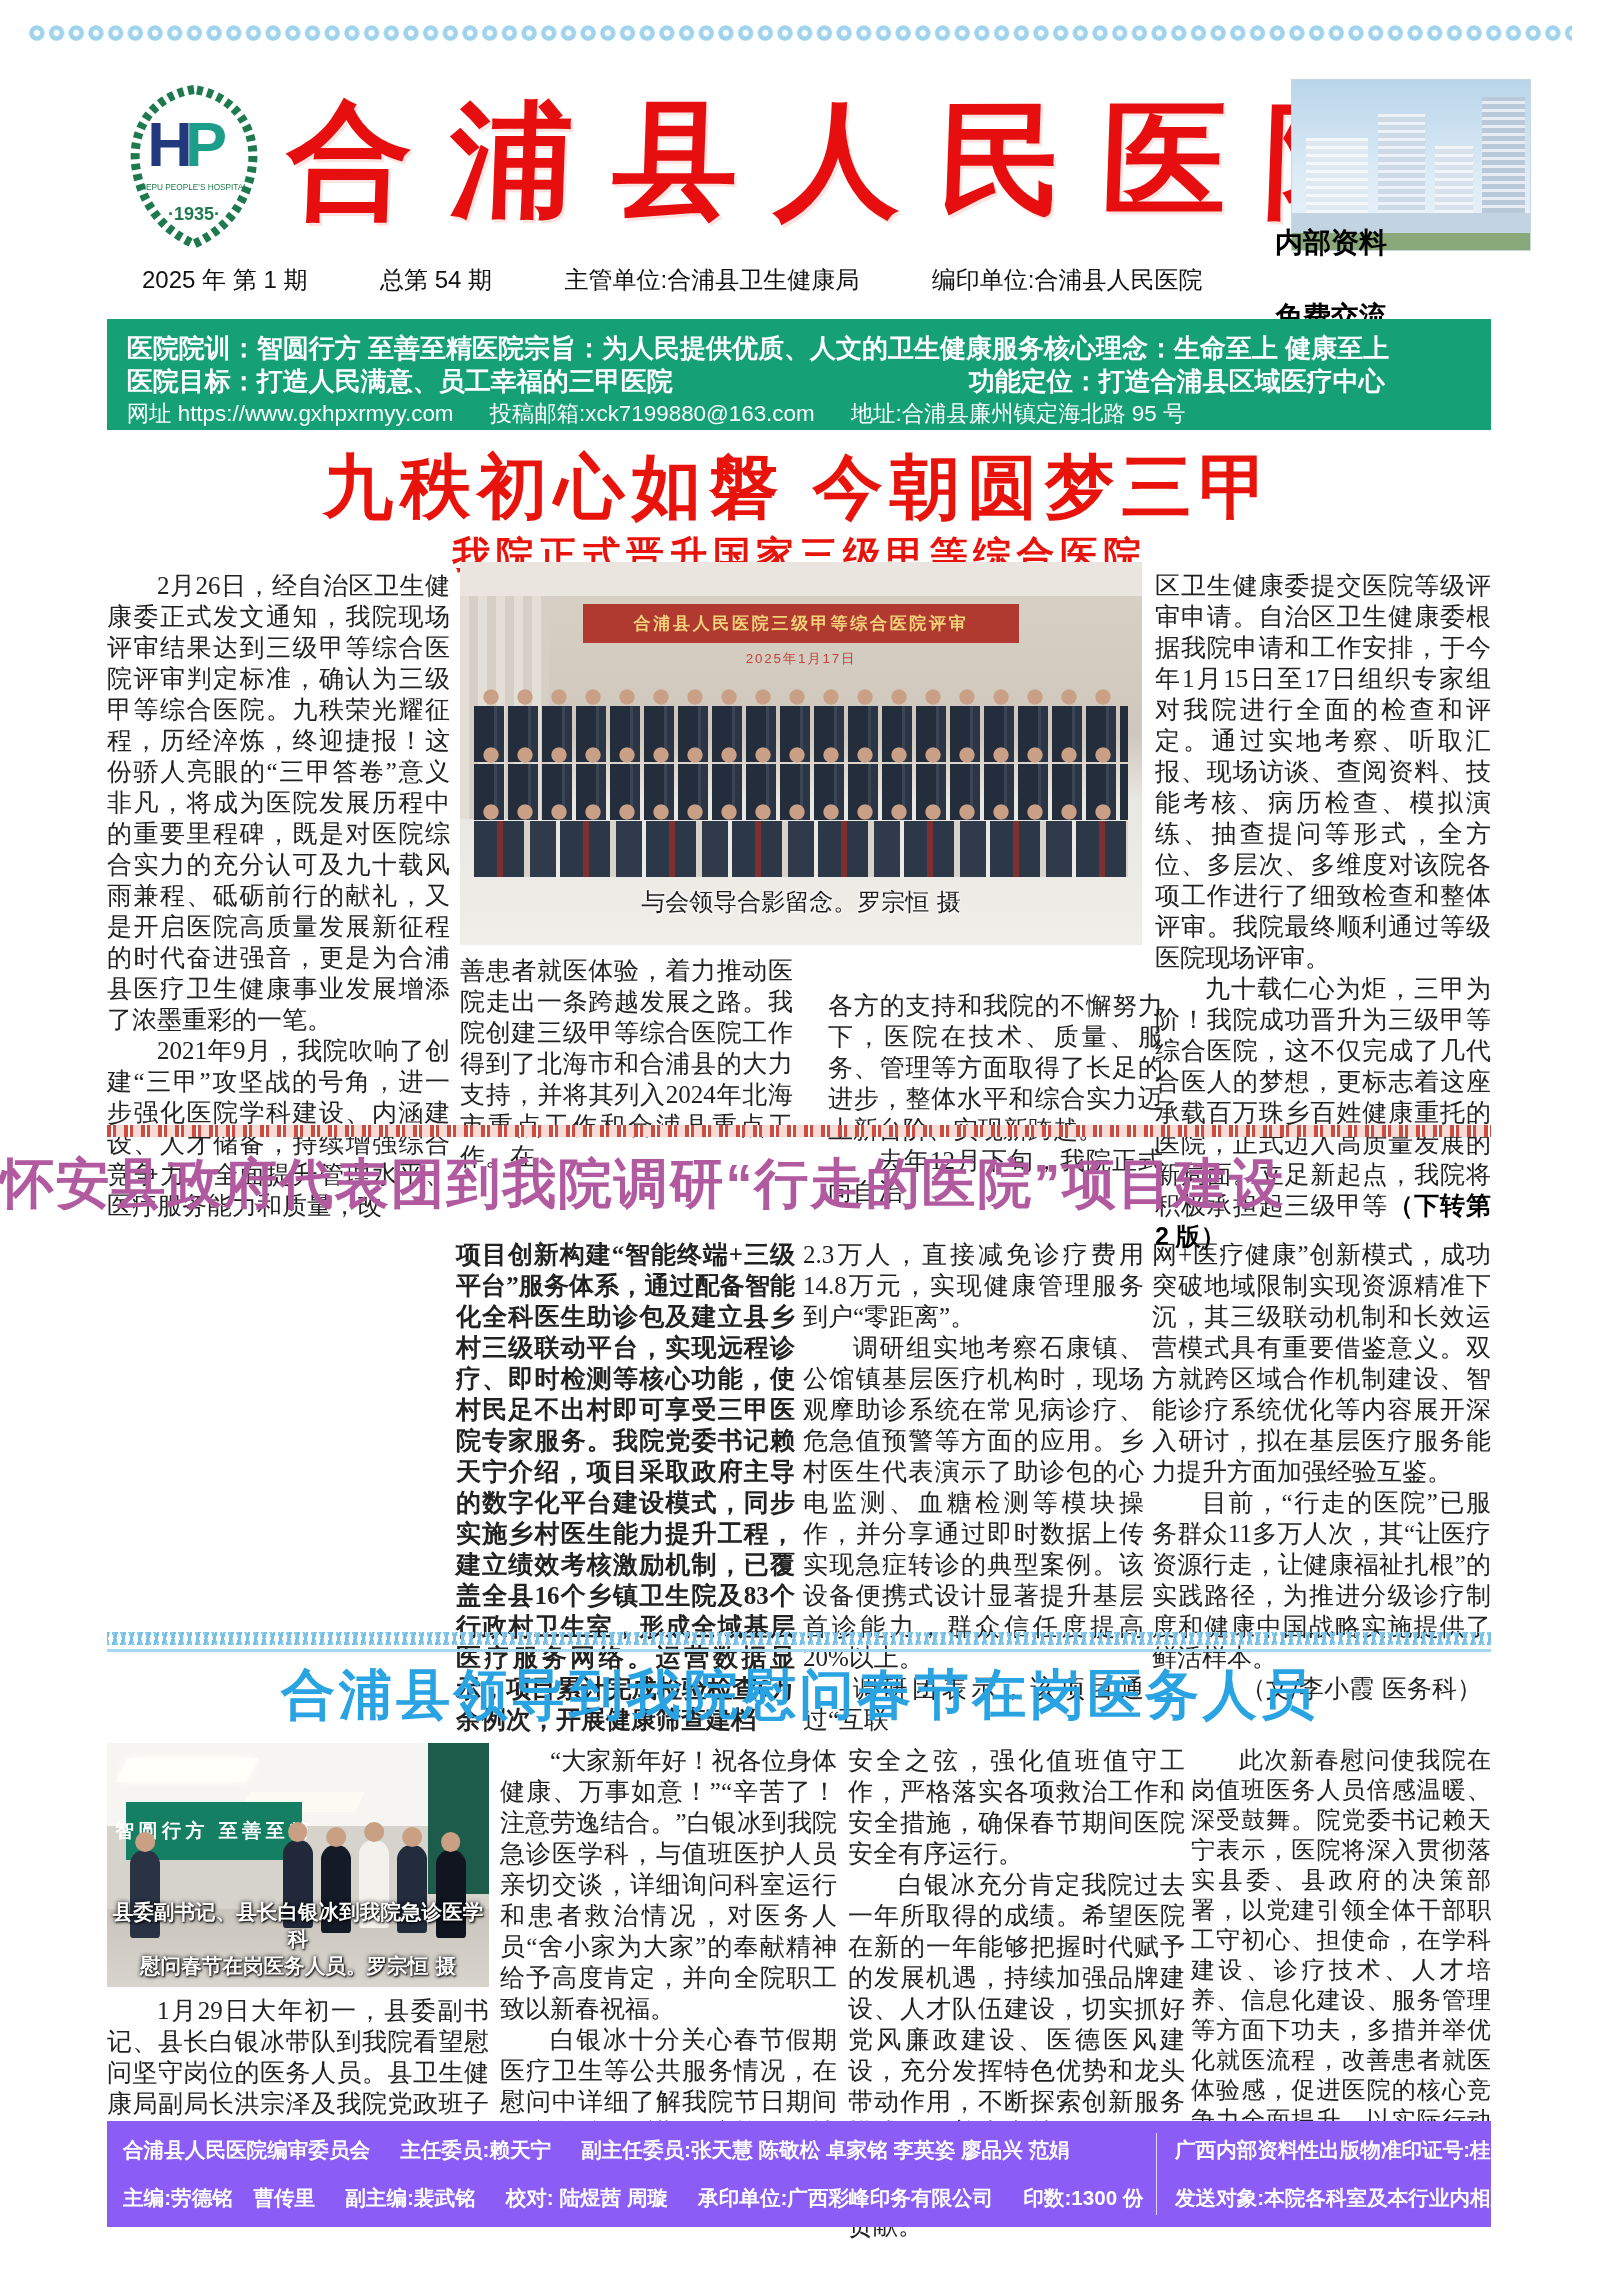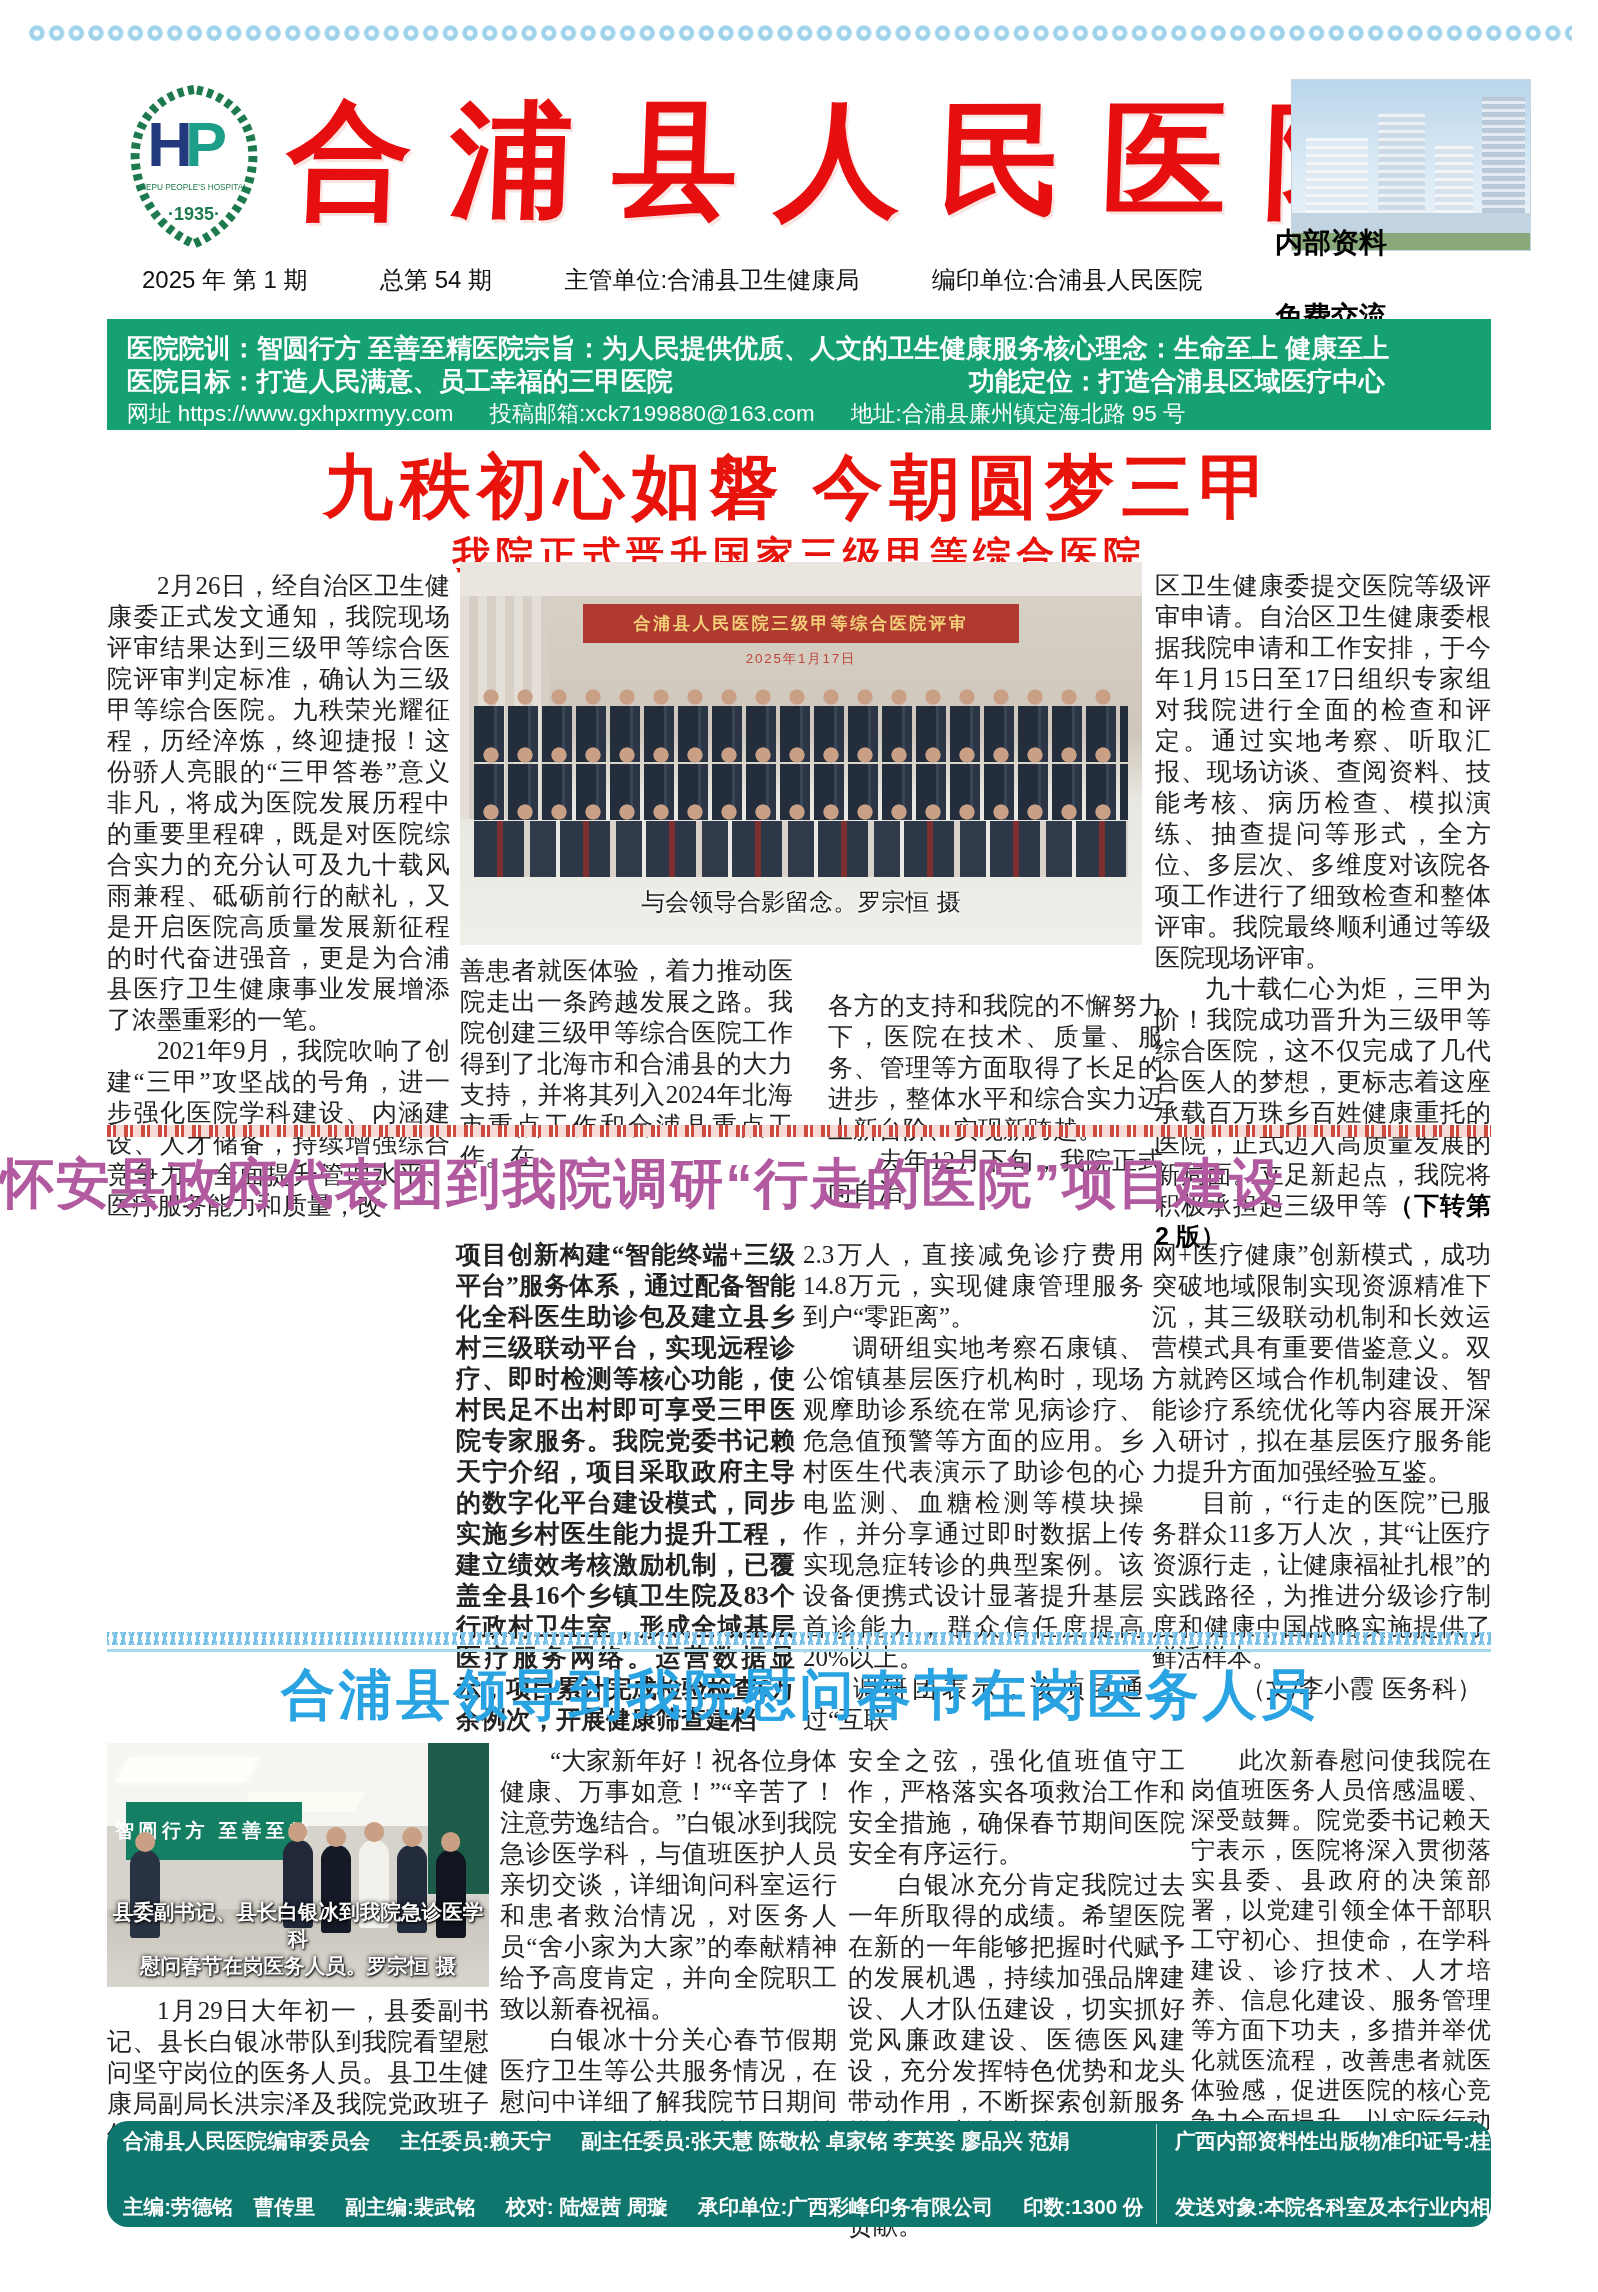--- a/index.html
+++ b/index.html
@@ -110,9 +110,9 @@
   .a3-col3{left:1191px;top:1745px;width:300px;height:369px;font-size:24px;line-height:30px;}
 
   
-  .footer{left:107px;top:2121px;width:1384px;height:106px;background:#0f766e;color:#fff;
+  .footer{left:107px;top:2121px;width:1384px;height:106px;background:#8b5cf6;color:#fff;
     font-family:"Liberation Sans",sans-serif;font-weight:bold;font-size:20.6px;box-sizing:border-box;
-    padding:3px 16px;display:flex;border-radius:21px;}
+    padding:12px 16px;display:flex;}
   .f-left{flex:1;display:flex;flex-direction:column;justify-content:space-between;}
   .f-row{display:flex;gap:30px;white-space:nowrap;line-height:34px;}
   .f-right{width:416px;border-left:1.8px solid rgba(255,255,255,.75);padding-left:18px;margin-left:12.5px;

